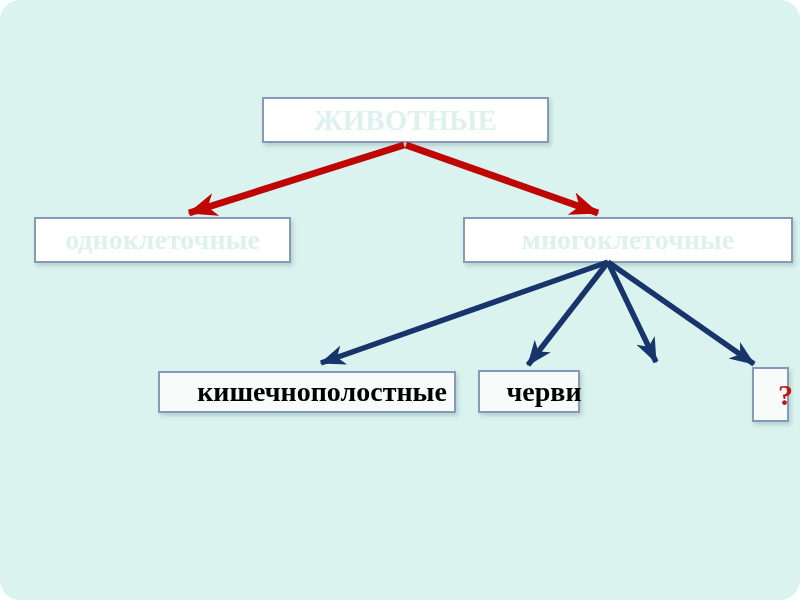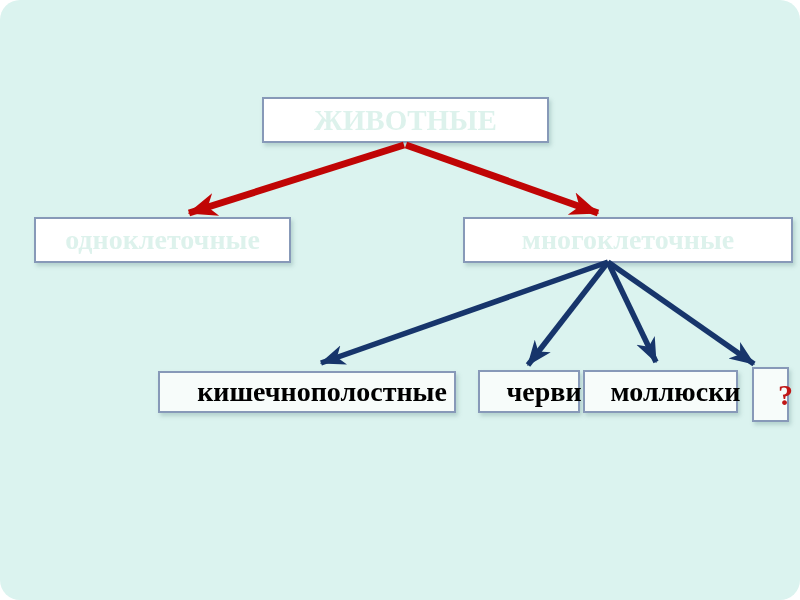--- a/index.html
+++ b/index.html
@@ -82,9 +82,6 @@
     <span>черви</span>
   </div>
 
-  <div class="node dark" id="node-mollusks">
-    <span>моллюски</span>
-  </div>
 
   <div class="node dark" id="node-unknown">
     <span>?</span>

